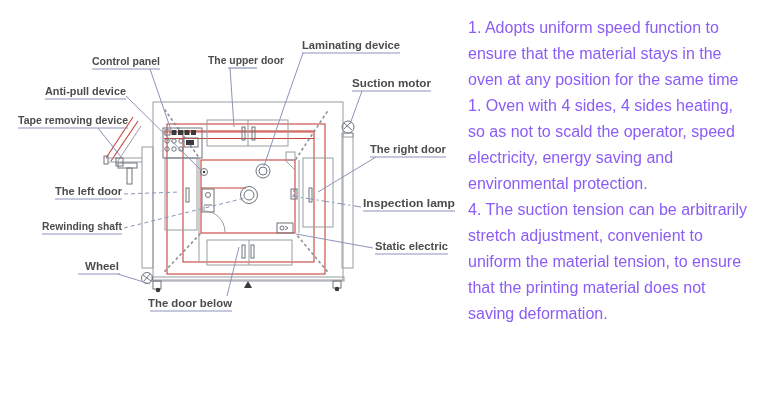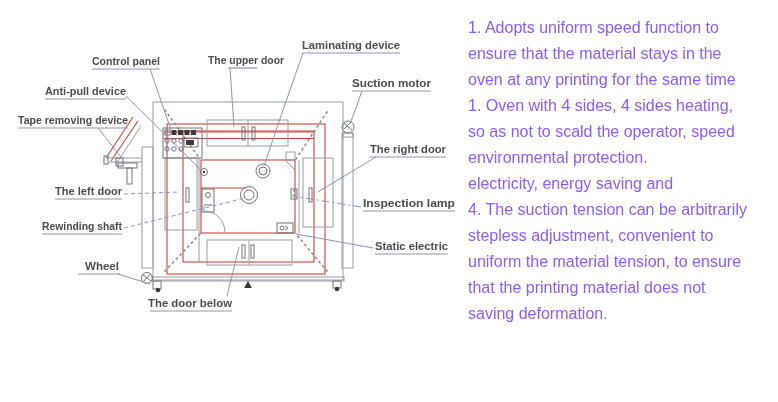--- a/index.html
+++ b/index.html
@@ -243,7 +243,7 @@
   <div class="features">
     <div class="f-line">1. Adopts uniform speed function to</div>
     <div class="f-line">ensure that the material stays in the</div>
-    <div class="f-line">oven at any printing for the same time</div>
+    <div class="f-line">oven at any position for the same time</div>
     <div class="f-line">1. Oven with 4 sides, 4 sides heating,</div>
     <div class="f-line">so as not to scald the operator, speed</div>
     <div class="f-line">environmental protection.</div>

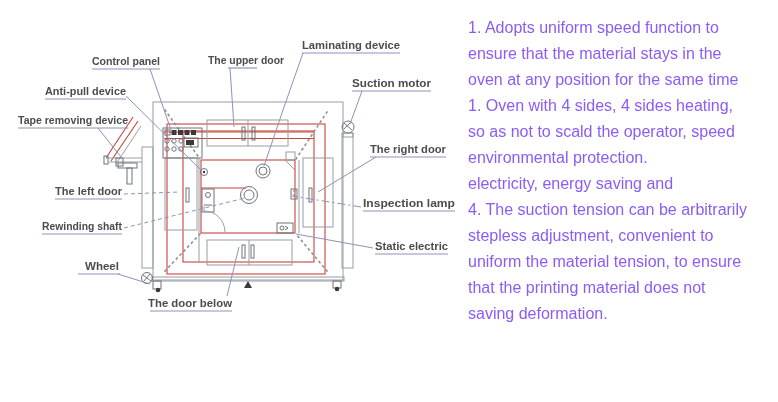--- a/index.html
+++ b/index.html
@@ -246,8 +246,8 @@
     <div class="f-line">oven at any position for the same time</div>
     <div class="f-line">1. Oven with 4 sides, 4 sides heating,</div>
     <div class="f-line">so as not to scald the operator, speed</div>
+    <div class="f-line">electricity, energy saving and</div>
     <div class="f-line">environmental protection.</div>
-    <div class="f-line">electricity, energy saving and</div>
     <div class="f-line">4. The suction tension can be arbitrarily</div>
     <div class="f-line">stepless adjustment, convenient to</div>
     <div class="f-line">uniform the material tension, to ensure</div>

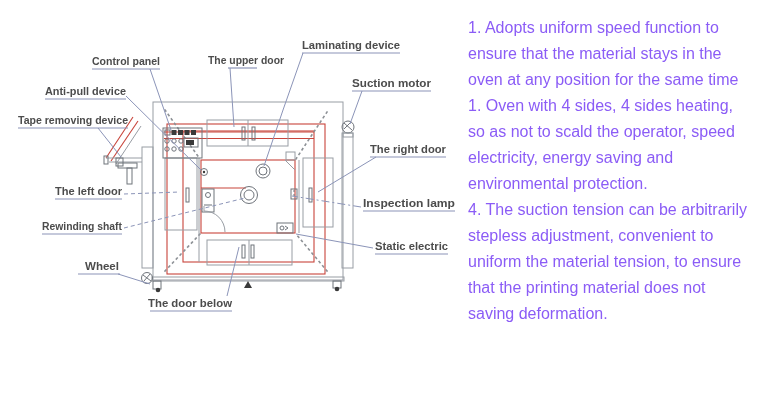--- a/index.html
+++ b/index.html
@@ -249,7 +249,7 @@
     <div class="f-line">electricity, energy saving and</div>
     <div class="f-line">environmental protection.</div>
     <div class="f-line">4. The suction tension can be arbitrarily</div>
-    <div class="f-line">stepless adjustment, convenient to</div>
+    <div class="f-line">stretch adjustment, convenient to</div>
     <div class="f-line">uniform the material tension, to ensure</div>
     <div class="f-line">that the printing material does not</div>
     <div class="f-line">saving deformation.</div>

